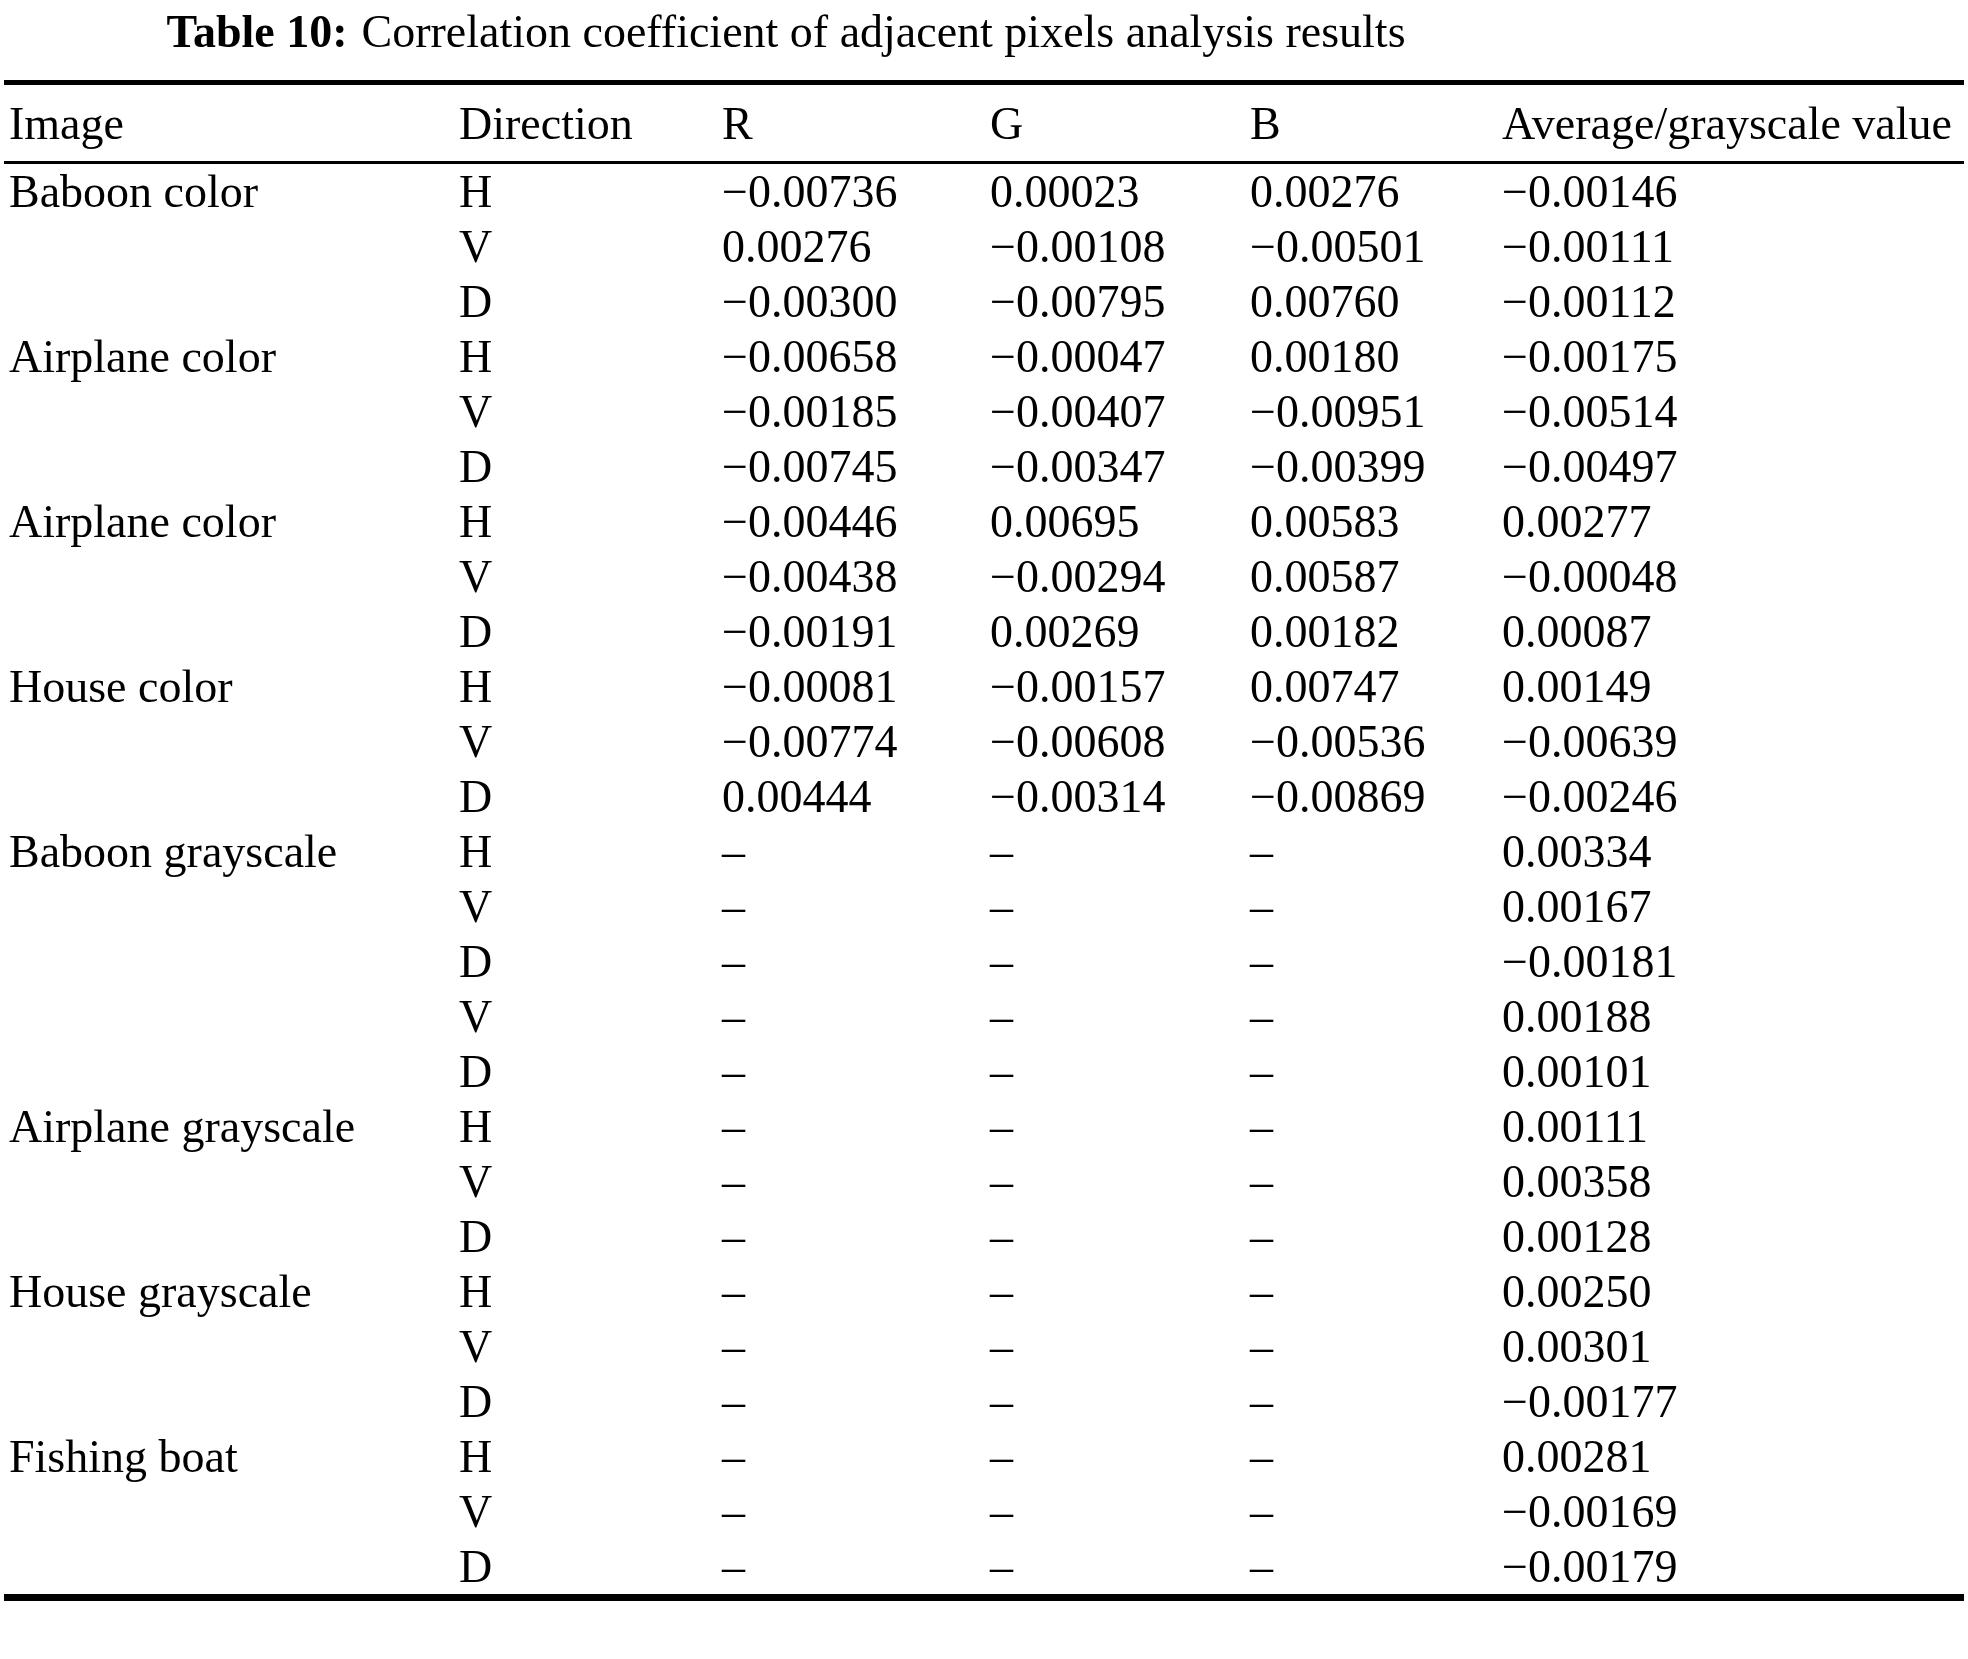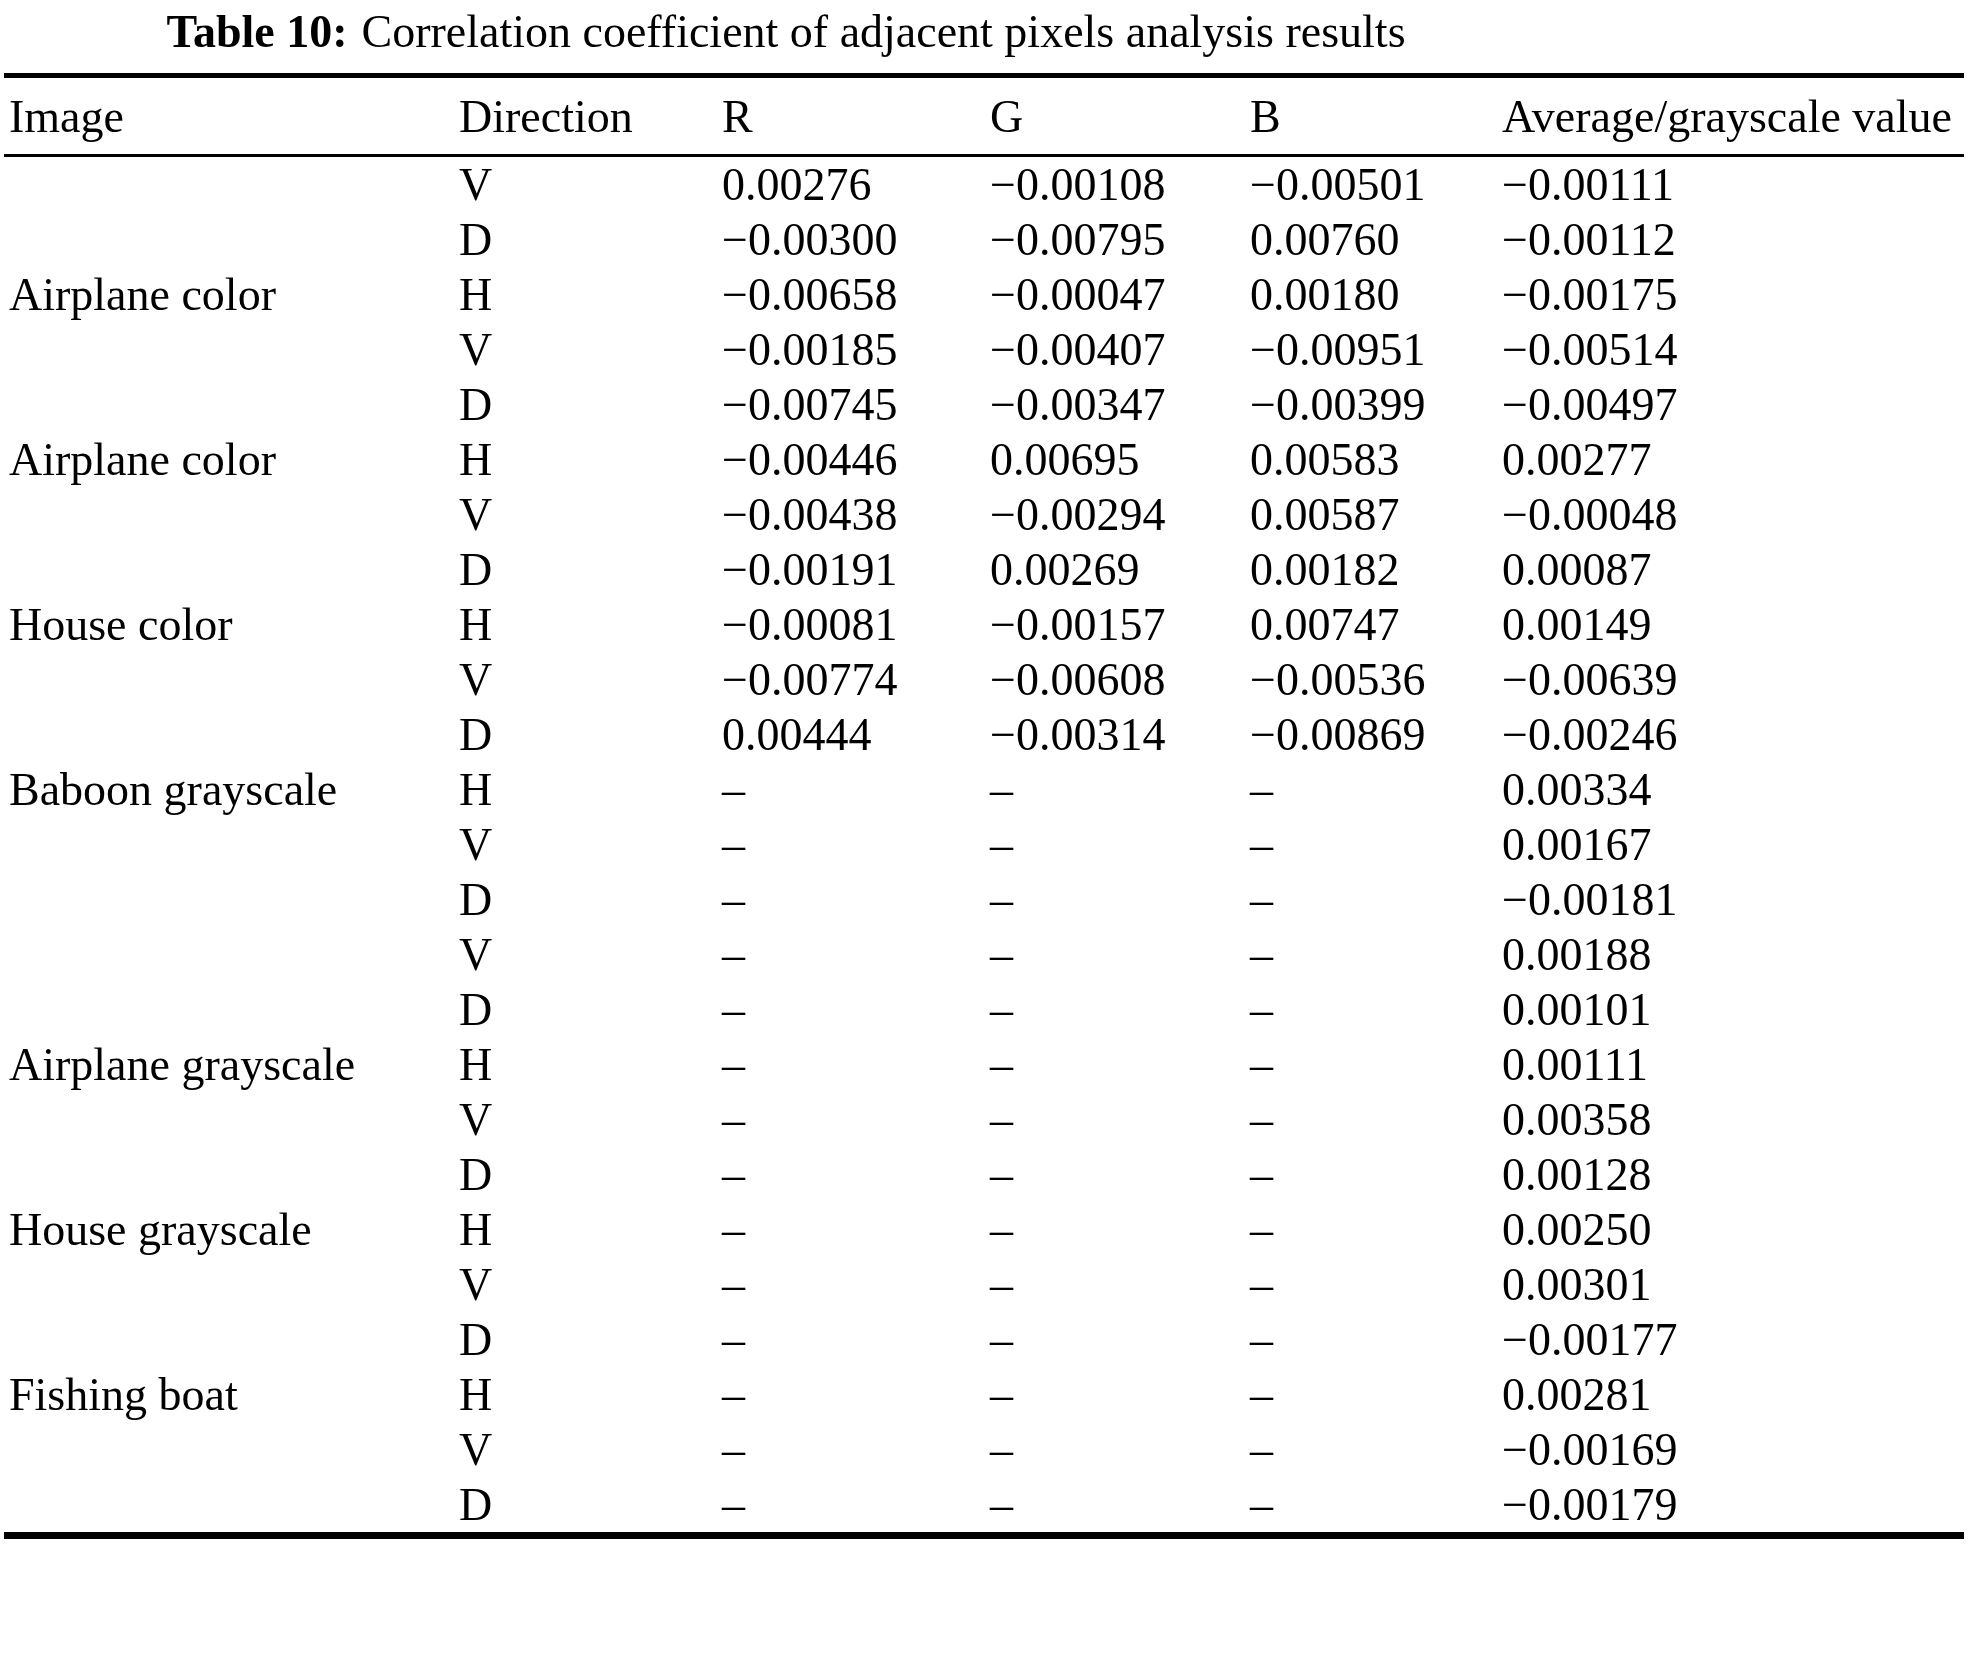--- a/index.html
+++ b/index.html
@@ -35,7 +35,7 @@
   table.corr {
     width: 1960px;
     margin-left: 4px;
-    margin-top: 13px;
+    margin-top: 20px;
     border-collapse: collapse;
     table-layout: fixed;
     border-top: 5px solid #000000;

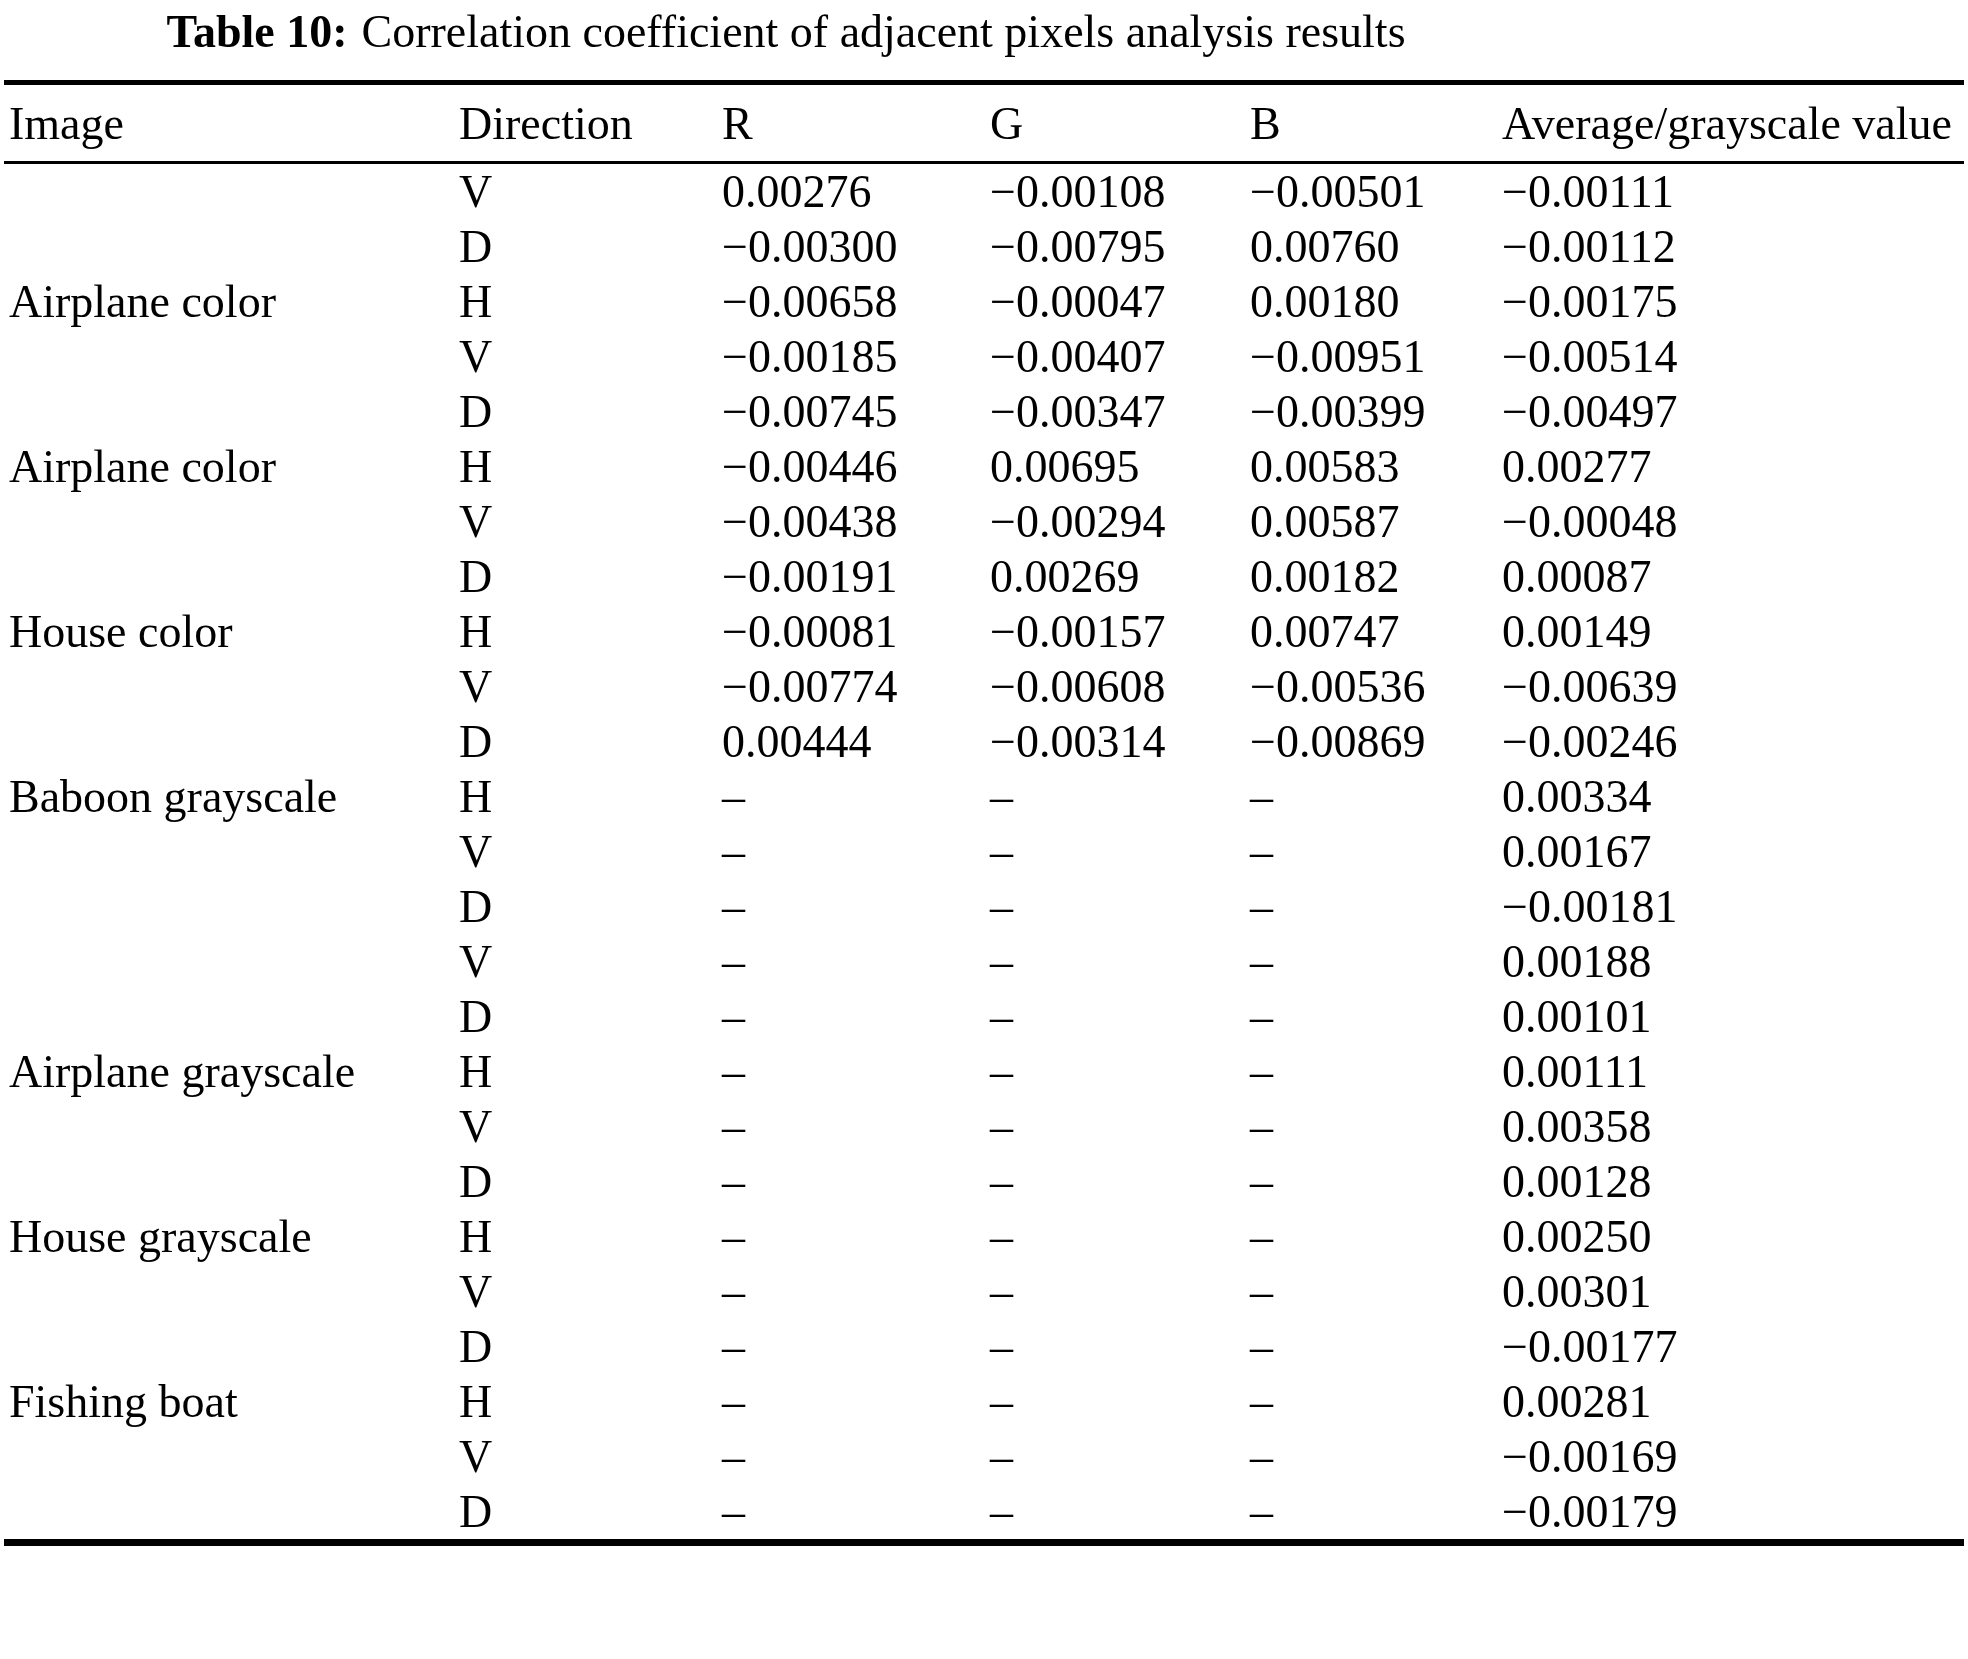--- a/index.html
+++ b/index.html
@@ -95,6 +95,14 @@
     </thead>
     <tbody id="tbody">
         <tr>
+          <td>Baboon color</td>
+          <td>H</td>
+          <td>−0.00736</td>
+          <td>0.00023</td>
+          <td>0.00276</td>
+          <td>−0.00146</td>
+        </tr>
+        <tr>
           <td></td>
           <td>V</td>
           <td>0.00276</td>

